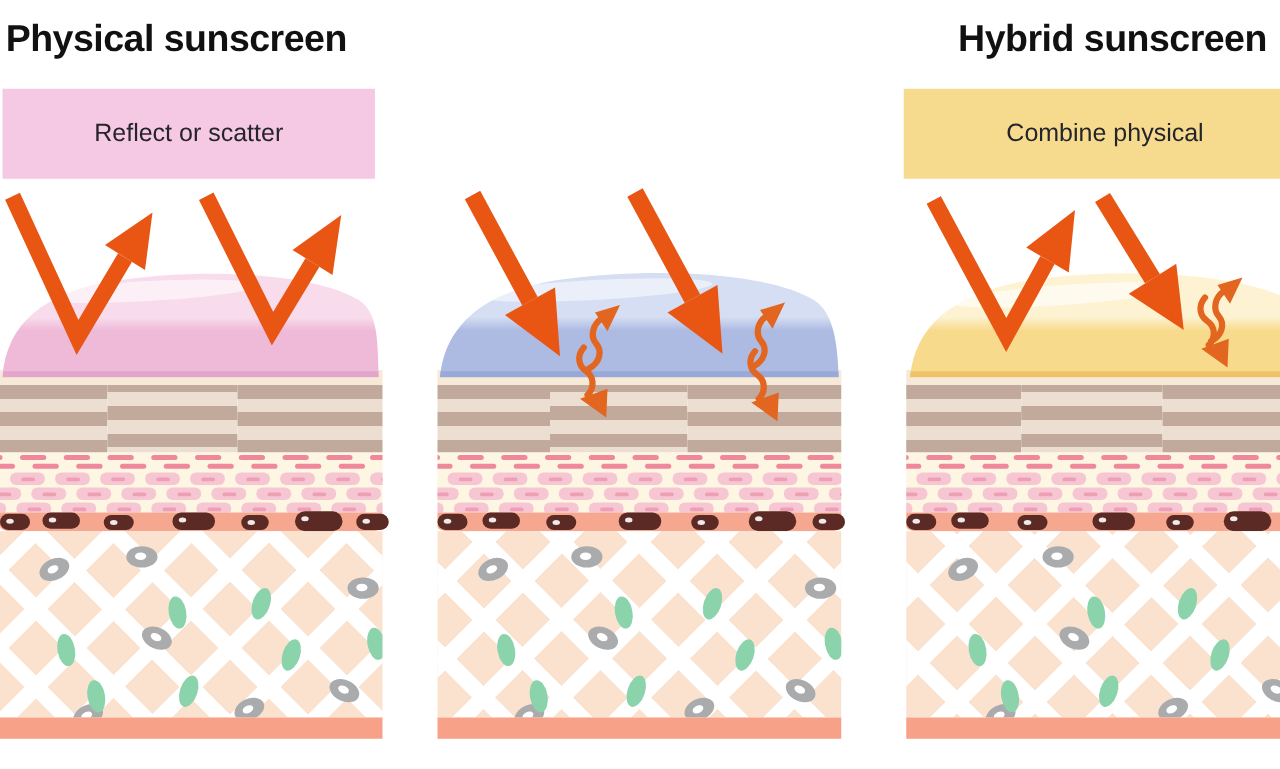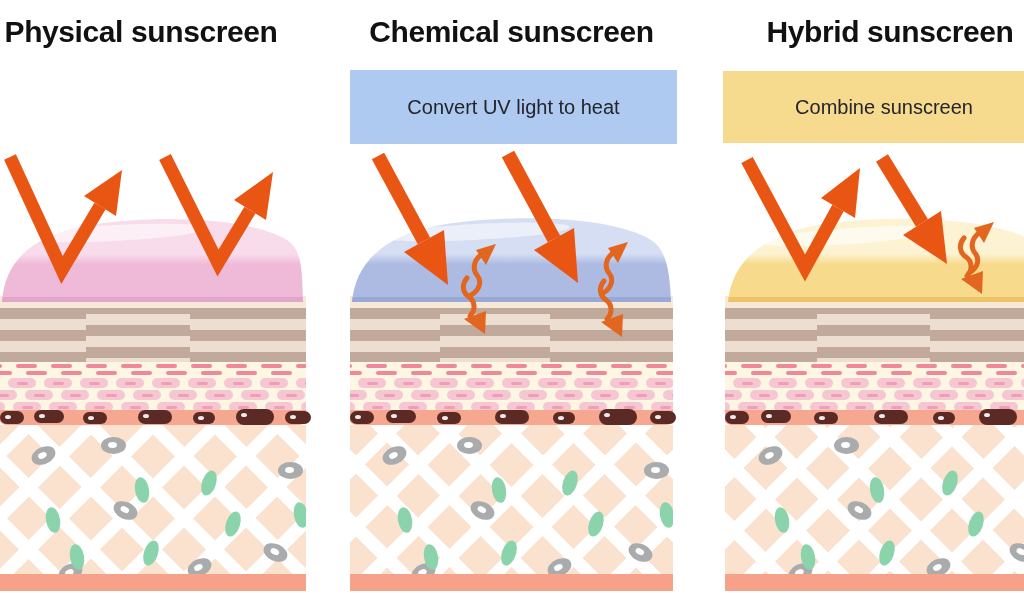--- a/index.html
+++ b/index.html
@@ -171,7 +171,6 @@
   </div>
 
   <div class="panel p2" style="--box: #afcaf1; --dome-main: #adbbe3; --dome-light: #d5def2; --dome-edge: #98a9d8;">
-    <div class="title">Chemical sunscreen</div>
     <div class="label-box">
       <span>Convert UV light to heat</span>
     </div>

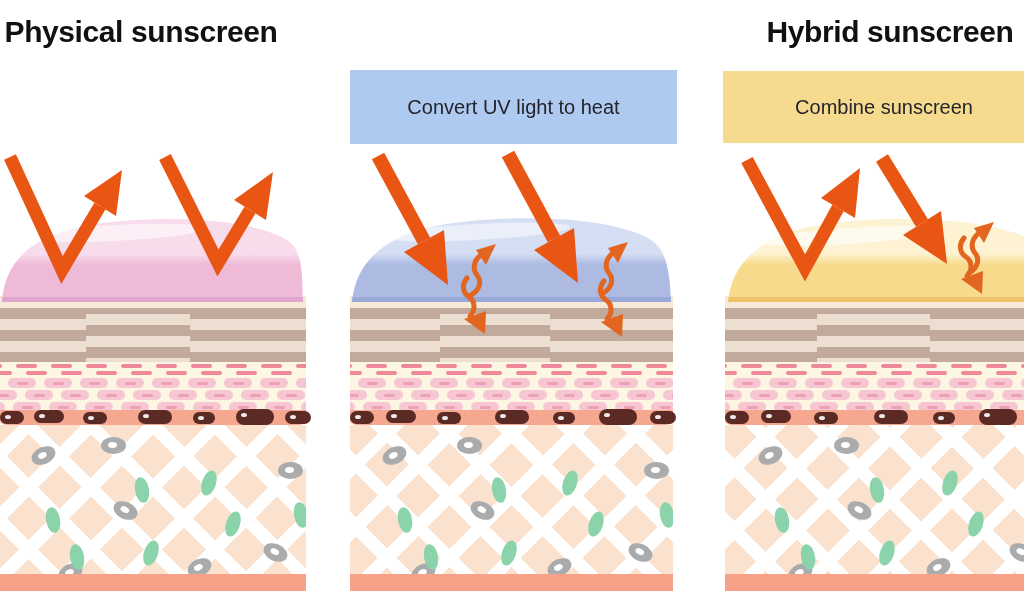--- a/index.html
+++ b/index.html
@@ -59,6 +59,9 @@
 
   <div class="panel p1" style="--box: #f5c9e3; --dome-main: #efb9d8; --dome-light: #f8dcec; --dome-edge: #e2a5cc;">
     <div class="title">Physical sunscreen</div>
+    <div class="label-box">
+      <span>Reflect or scatter</span>
+    </div>
     <div class="skin">
       <div class="layer strip-top"></div>
       <div class="layer bricks">

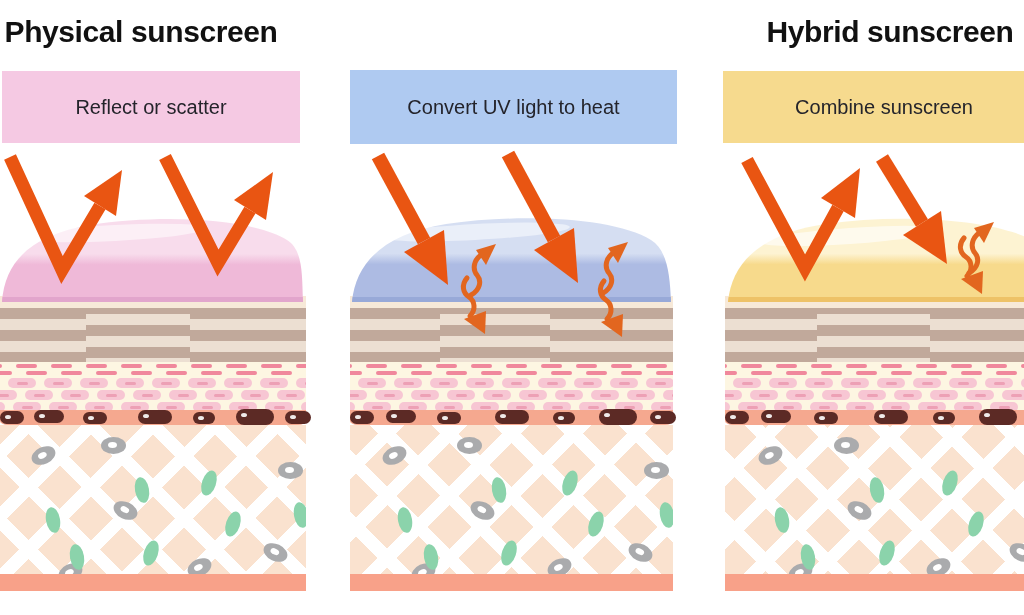--- a/index.html
+++ b/index.html
@@ -174,9 +174,6 @@
   </div>
 
   <div class="panel p2" style="--box: #afcaf1; --dome-main: #adbbe3; --dome-light: #d5def2; --dome-edge: #98a9d8;">
-    <div class="label-box">
-      <span>Convert UV light to heat</span>
-    </div>
     <div class="skin">
       <div class="layer strip-top"></div>
       <div class="layer bricks">

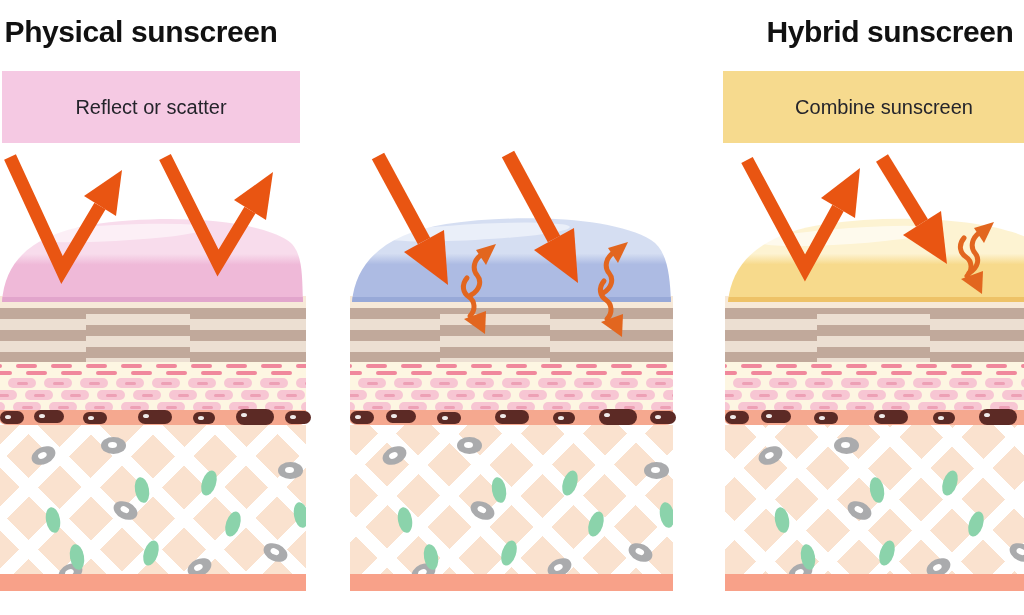--- a/index.html
+++ b/index.html
@@ -306,7 +306,7 @@
   <div class="panel p3" style="--box: #f6da8e; --dome-main: #f7da8c; --dome-light: #fdf3d2; --dome-edge: #eec267;">
     <div class="title">Hybrid sunscreen</div>
     <div class="label-box">
-      <span>Combine sunscreen</span>
+      <span>Combine physical</span>
     </div>
     <div class="skin">
       <div class="layer strip-top"></div>

